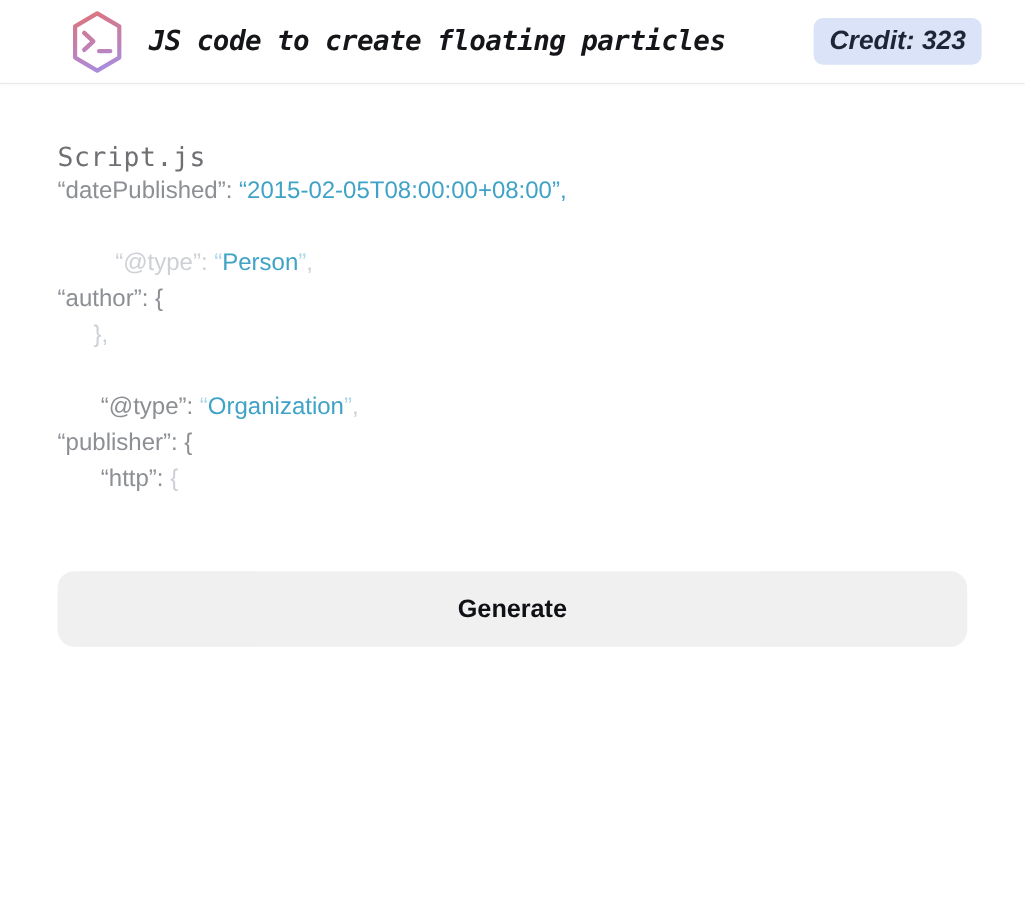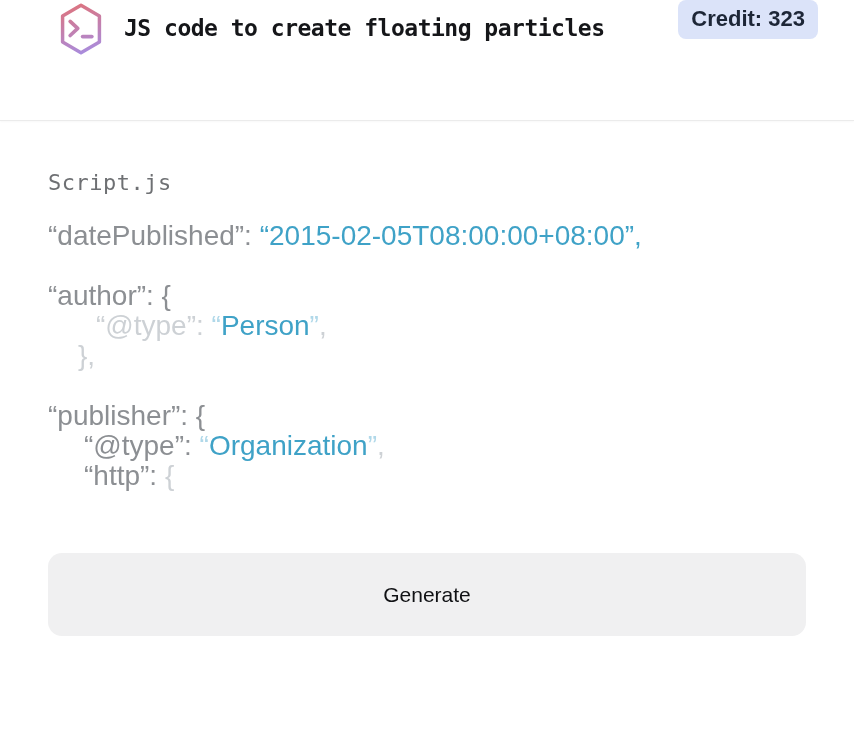--- a/index.html
+++ b/index.html
@@ -14,13 +14,14 @@
 
   
   .header {
-    height: 121px;
+    height: 70px;
     display: flex;
-    align-items: flex-start;
+    align-items: center;
     padding: 0 36px 0 55px;
     border-bottom: 1px solid #ebebeb;
     box-shadow: 0 1px 2px rgba(0,0,0,0.03);
     background: #ffffff;
+    font-style: italic;
   }
   .logo {
     width: 52px;

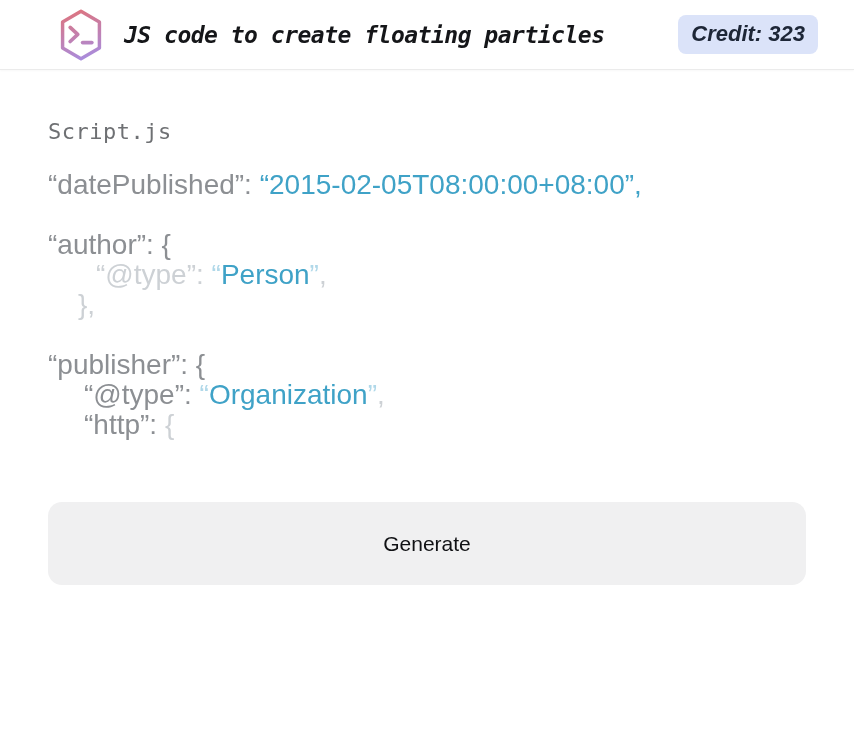--- a/index.html
+++ b/index.html
@@ -59,8 +59,7 @@
     letter-spacing: 0.5px;
   }
   .code {
-    margin-top: 26px;
-    font-size: 28px;
+    font-size: 20px;
   }
   .code-line {
     height: 30px;

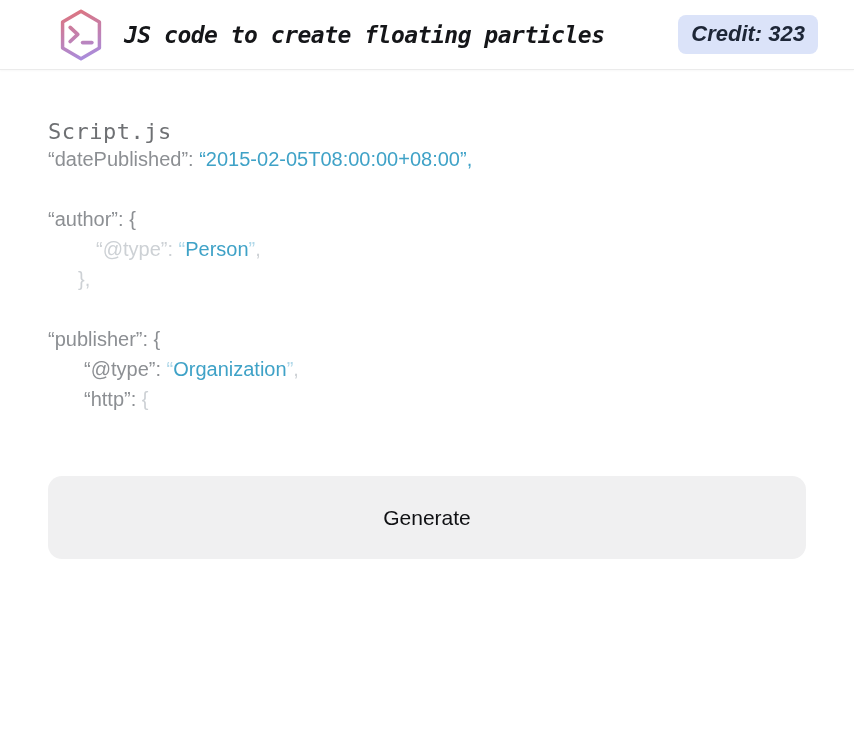--- a/index.html
+++ b/index.html
@@ -113,8 +113,8 @@
   <div class="code">
       <div class="code-line" style="padding-left: 0px;"><span class="seg-key">“datePublished”: </span><span class="seg-value">“2015-02-05T08:00:00+08:00”,</span></div>
       <div class="code-line" style="padding-left: 0px;"></div>
+      <div class="code-line" style="padding-left: 48px;"><span class="seg-muted">“@type”: </span><span class="seg-vmuted">“</span><span class="seg-value">Person</span><span class="seg-vmuted">”</span><span class="seg-muted">,</span></div>
       <div class="code-line" style="padding-left: 0px;"><span class="seg-key">“author”: {</span></div>
-      <div class="code-line" style="padding-left: 48px;"><span class="seg-muted">“@type”: </span><span class="seg-vmuted">“</span><span class="seg-value">Person</span><span class="seg-vmuted">”</span><span class="seg-muted">,</span></div>
       <div class="code-line" style="padding-left: 30px;"><span class="seg-muted">},</span></div>
       <div class="code-line" style="padding-left: 0px;"></div>
       <div class="code-line" style="padding-left: 0px;"><span class="seg-key">“publisher”: {</span></div>

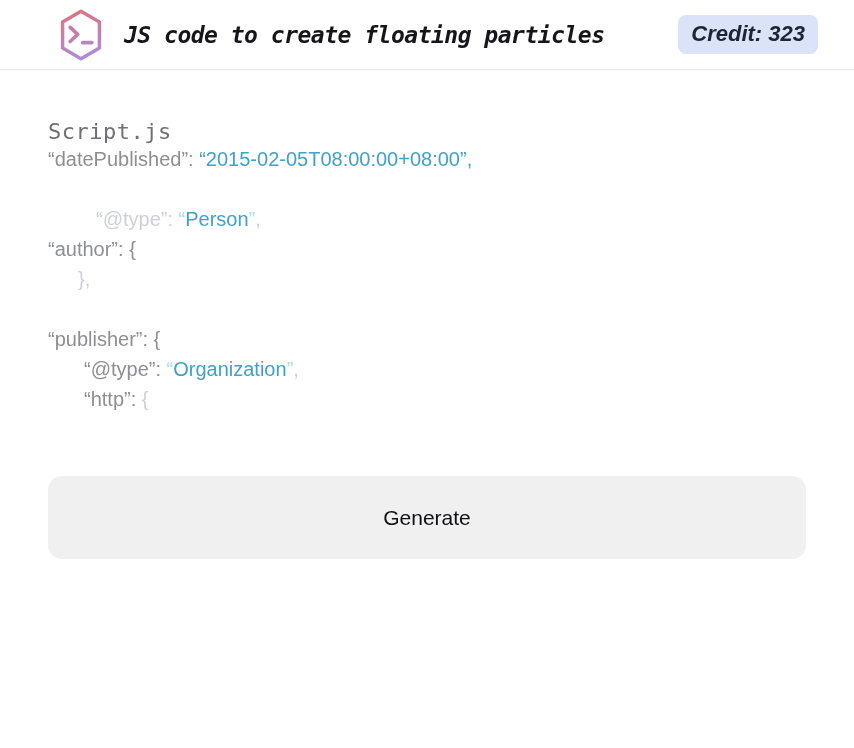--- a/index.html
+++ b/index.html
@@ -117,8 +117,8 @@
       <div class="code-line" style="padding-left: 0px;"><span class="seg-key">“author”: {</span></div>
       <div class="code-line" style="padding-left: 30px;"><span class="seg-muted">},</span></div>
       <div class="code-line" style="padding-left: 0px;"></div>
+      <div class="code-line" style="padding-left: 36px;"><span class="seg-key">“@type”: </span><span class="seg-vmuted">“</span><span class="seg-value">Organization</span><span class="seg-vmuted">”</span><span class="seg-muted">,</span></div>
       <div class="code-line" style="padding-left: 0px;"><span class="seg-key">“publisher”: {</span></div>
-      <div class="code-line" style="padding-left: 36px;"><span class="seg-key">“@type”: </span><span class="seg-vmuted">“</span><span class="seg-value">Organization</span><span class="seg-vmuted">”</span><span class="seg-muted">,</span></div>
       <div class="code-line" style="padding-left: 36px;"><span class="seg-key">“http”: </span><span class="seg-muted">{</span></div>
     </div>
   <button class="generate-btn" type="button">Generate</button>

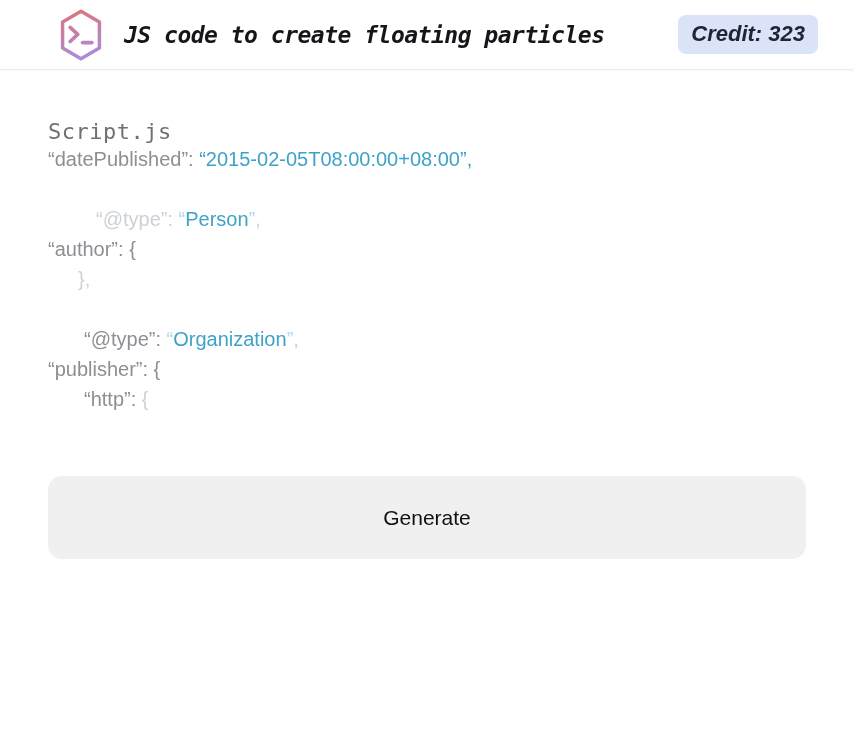--- a/index.html
+++ b/index.html
@@ -75,14 +75,14 @@
   .generate-btn {
     display: block;
     width: 758px;
-    height: 83px;
+    height: 63px;
     margin: 62px auto 0 auto;
     background: var(--button-bg);
     border: none;
     border-radius: 14px;
     font-family: "Liberation Sans", sans-serif;
     font-size: 21px;
-    font-weight: 400;
+    font-weight: 700;
     color: #101114;
     cursor: pointer;
   }

